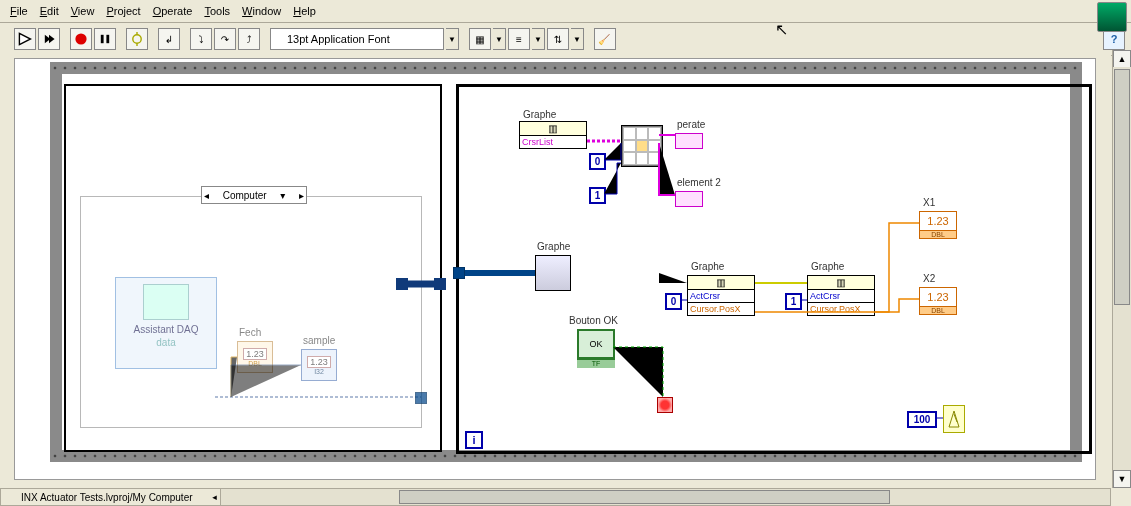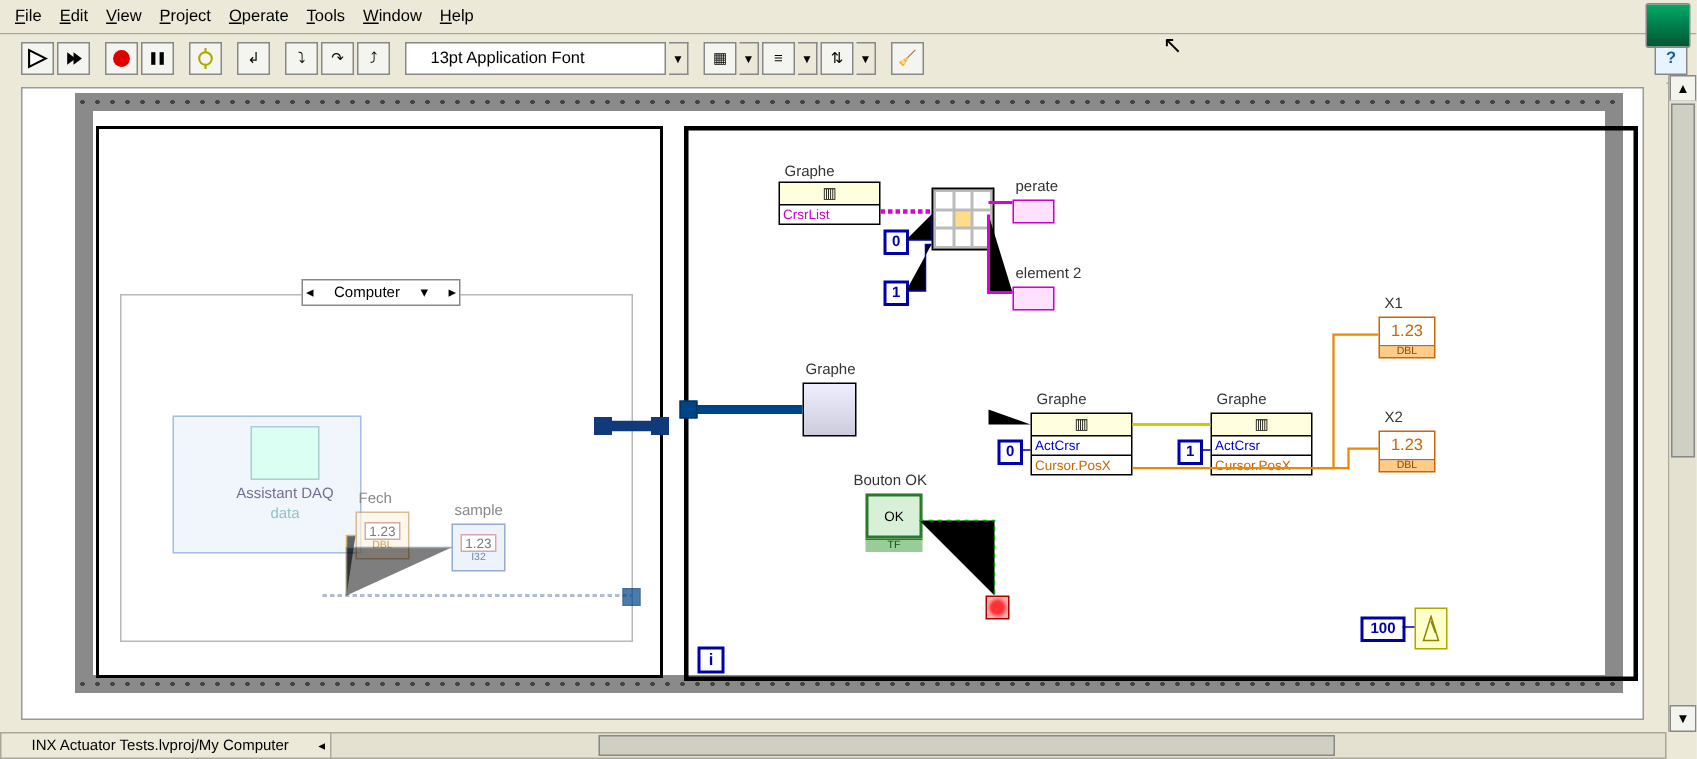--- a/index.html
+++ b/index.html
@@ -33,7 +33,7 @@
   
   .case{position:absolute;left:14px;top:110px;width:340px;height:230px;border:1px solid #b8b8b8}
   .case-hdr{position:absolute;left:120px;top:-11px;width:100px;height:16px;border:1px solid #888;background:#fff;display:flex;align-items:center;justify-content:space-between;padding:0 2px;font-size:10px}
-  .daq{position:absolute;left:34px;top:80px;width:100px;height:90px;border:1px solid #7aa6d8;background:#eaf3fb;opacity:.7;display:flex;flex-direction:column;align-items:center;justify-content:flex-start;font-size:10px;color:#4a6;padding-left:24px;}
+  .daq{position:absolute;left:34px;top:80px;width:100px;height:90px;border:1px solid #7aa6d8;background:#eaf3fb;opacity:.7;display:flex;flex-direction:column;align-items:center;justify-content:flex-start;font-size:10px;color:#4a6;}
   .daq .ico{width:44px;height:34px;margin-top:6px;background:#cfe;border:1px solid #8bb}
   .daq .lbl{color:#336;margin-top:4px}
   .daq .lbl2{color:#6aa;margin-top:2px}

